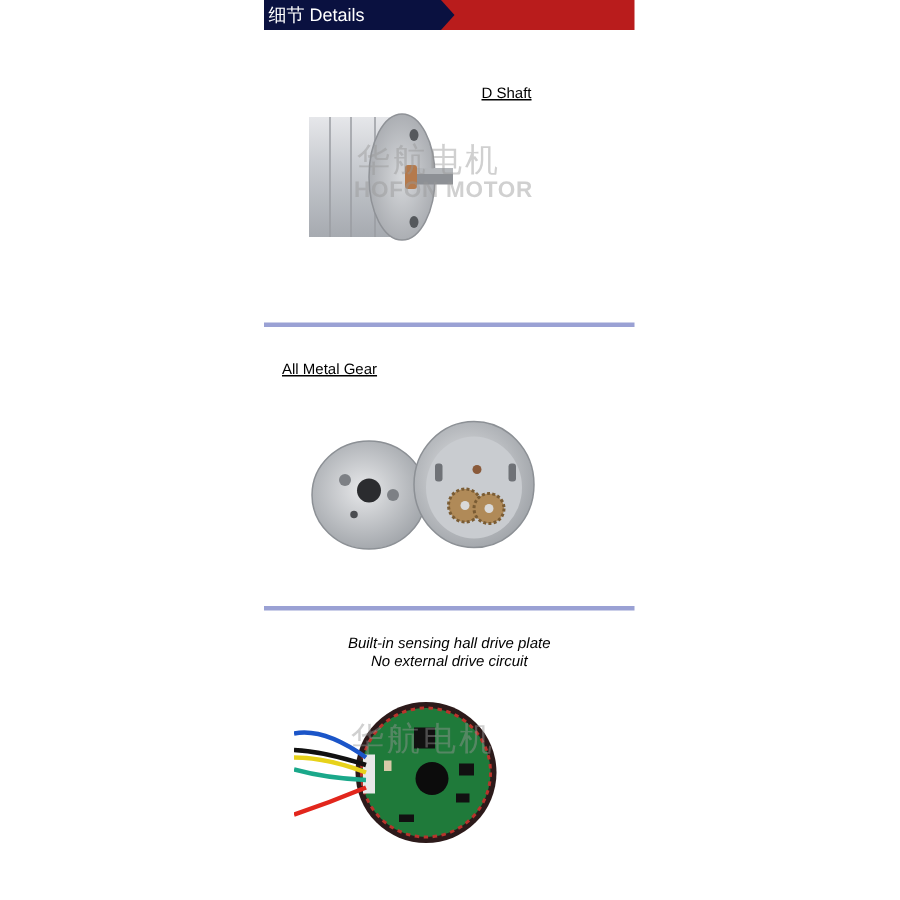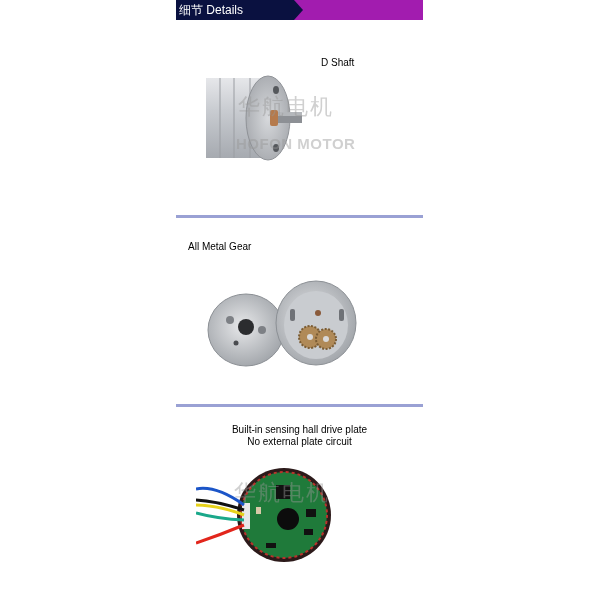--- a/index.html
+++ b/index.html
@@ -5,7 +5,7 @@
     html, body { margin: 0; padding: 0; background: #ffffff; }
     body { width: 600px; height: 600px; position: relative; overflow: hidden; font-family: "Liberation Sans", sans-serif; }
     .page { position: absolute; left: 176px; top: 0; width: 247px; height: 600px; }
-    .header { position: absolute; left: 0; top: 0; width: 247px; height: 20px; background: #a21caf; }
+    .header { position: absolute; left: 0; top: 0; width: 247px; height: 20px; background: #b91c1c; }
     .header-dark { position: absolute; left: 0; top: 0; width: 118px; height: 20px; background: #0a1140; }
     .header-arrow { position: absolute; left: 118px; top: 0; width: 0; height: 0; border-top: 10px solid transparent; border-bottom: 10px solid transparent; border-left: 9px solid #0a1140; }
     .header-title { position: absolute; left: 3px; top: 3px; color: #ffffff; font-size: 12px; line-height: 14px; white-space: nowrap; }

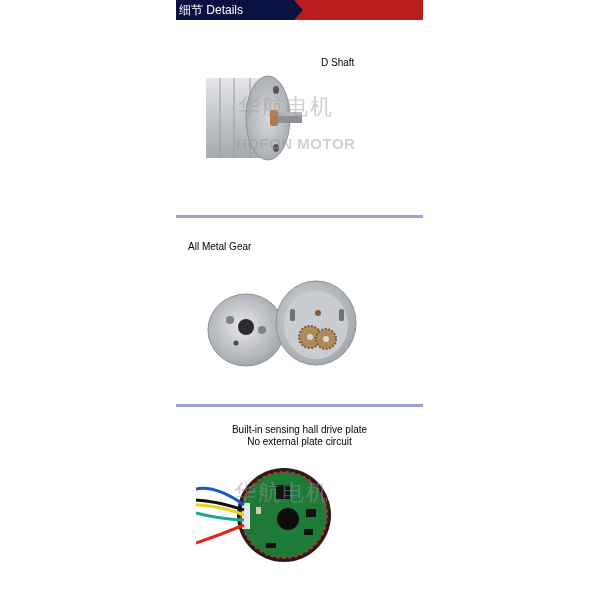--- a/index.html
+++ b/index.html
@@ -10,7 +10,7 @@
     .header-arrow { position: absolute; left: 118px; top: 0; width: 0; height: 0; border-top: 10px solid transparent; border-bottom: 10px solid transparent; border-left: 9px solid #0a1140; }
     .header-title { position: absolute; left: 3px; top: 3px; color: #ffffff; font-size: 12px; line-height: 14px; white-space: nowrap; }
     .divider { position: absolute; left: 0; width: 247px; height: 3px; background: #9aa1d4; }
-    .label { position: absolute; font-size: 10px; color: #000; white-space: nowrap; }
+    .label { position: absolute; font-size: 10px; color: #000; white-space: nowrap; text-decoration: underline; }
     .label-center { position: absolute; left: 0; width: 247px; text-align: center; font-size: 10px; line-height: 11.5px; color: #000; }
     .watermark-cn { position: absolute; color: rgba(150,150,150,0.45); font-size: 22px; font-family: Liberation Serif, serif; letter-spacing: 2px; white-space: nowrap; }
     .watermark-en { position: absolute; color: rgba(150,150,150,0.45); font-size: 15px; font-weight: bold; white-space: nowrap; letter-spacing: 0.5px; }

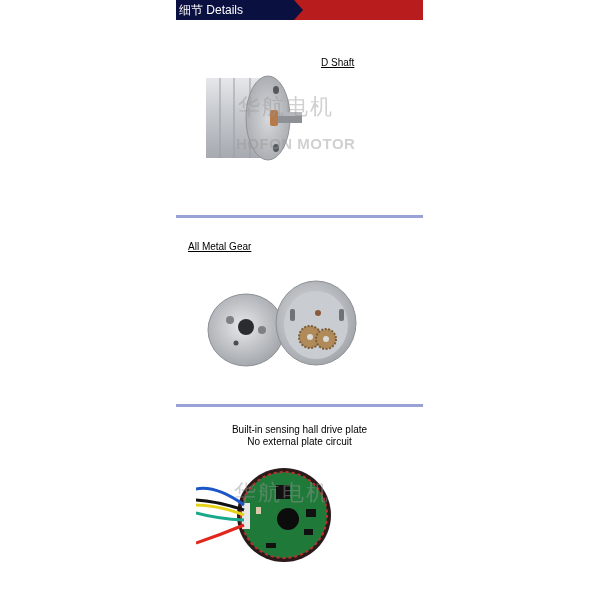--- a/index.html
+++ b/index.html
@@ -53,7 +53,7 @@
       <rect x="72" y="42" width="24" height="4" fill="#b4b7bb"></rect>
     </svg>
     <span class="watermark-cn" style="left:62px; top:92px;">华航电机</span>
-    <span class="watermark-en" style="left:60px; top:118px;margin-top:17px;">HOFON MOTOR</span>
+    <span class="watermark-en" style="left:60px; top:118px;">HOFON MOTOR</span>
   </div>
 
   <div class="divider" style="top:215px;"></div>

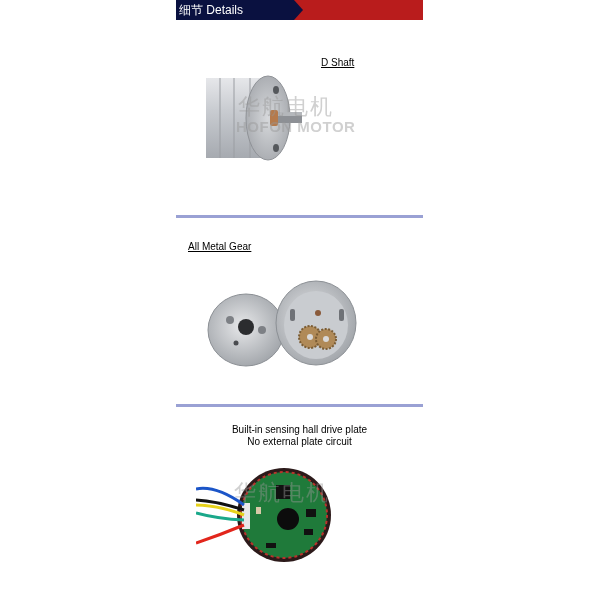--- a/index.html
+++ b/index.html
@@ -87,7 +87,7 @@
   <div class="divider" style="top:404px;"></div>
 
   <div>
-    <div class="label-center" style="top:424px;">
+    <div class="label-center" style="top:424px;font-style:italic;">
       <div>Built-in sensing hall drive plate</div>
       <div>No external plate circuit</div>
     </div>

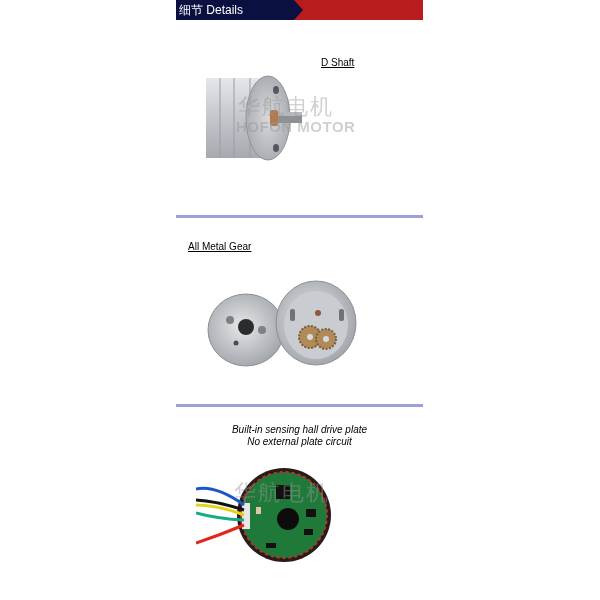--- a/index.html
+++ b/index.html
@@ -89,7 +89,7 @@
   <div>
     <div class="label-center" style="top:424px;font-style:italic;">
       <div>Built-in sensing hall drive plate</div>
-      <div>No external plate circuit</div>
+      <div>No external drive circuit</div>
     </div>
     <svg class="photo" style="left:20px; top:465px;" width="140" height="115" viewBox="0 0 140 115">
       <circle cx="88" cy="50" r="47" fill="#2c1a1a"></circle>

